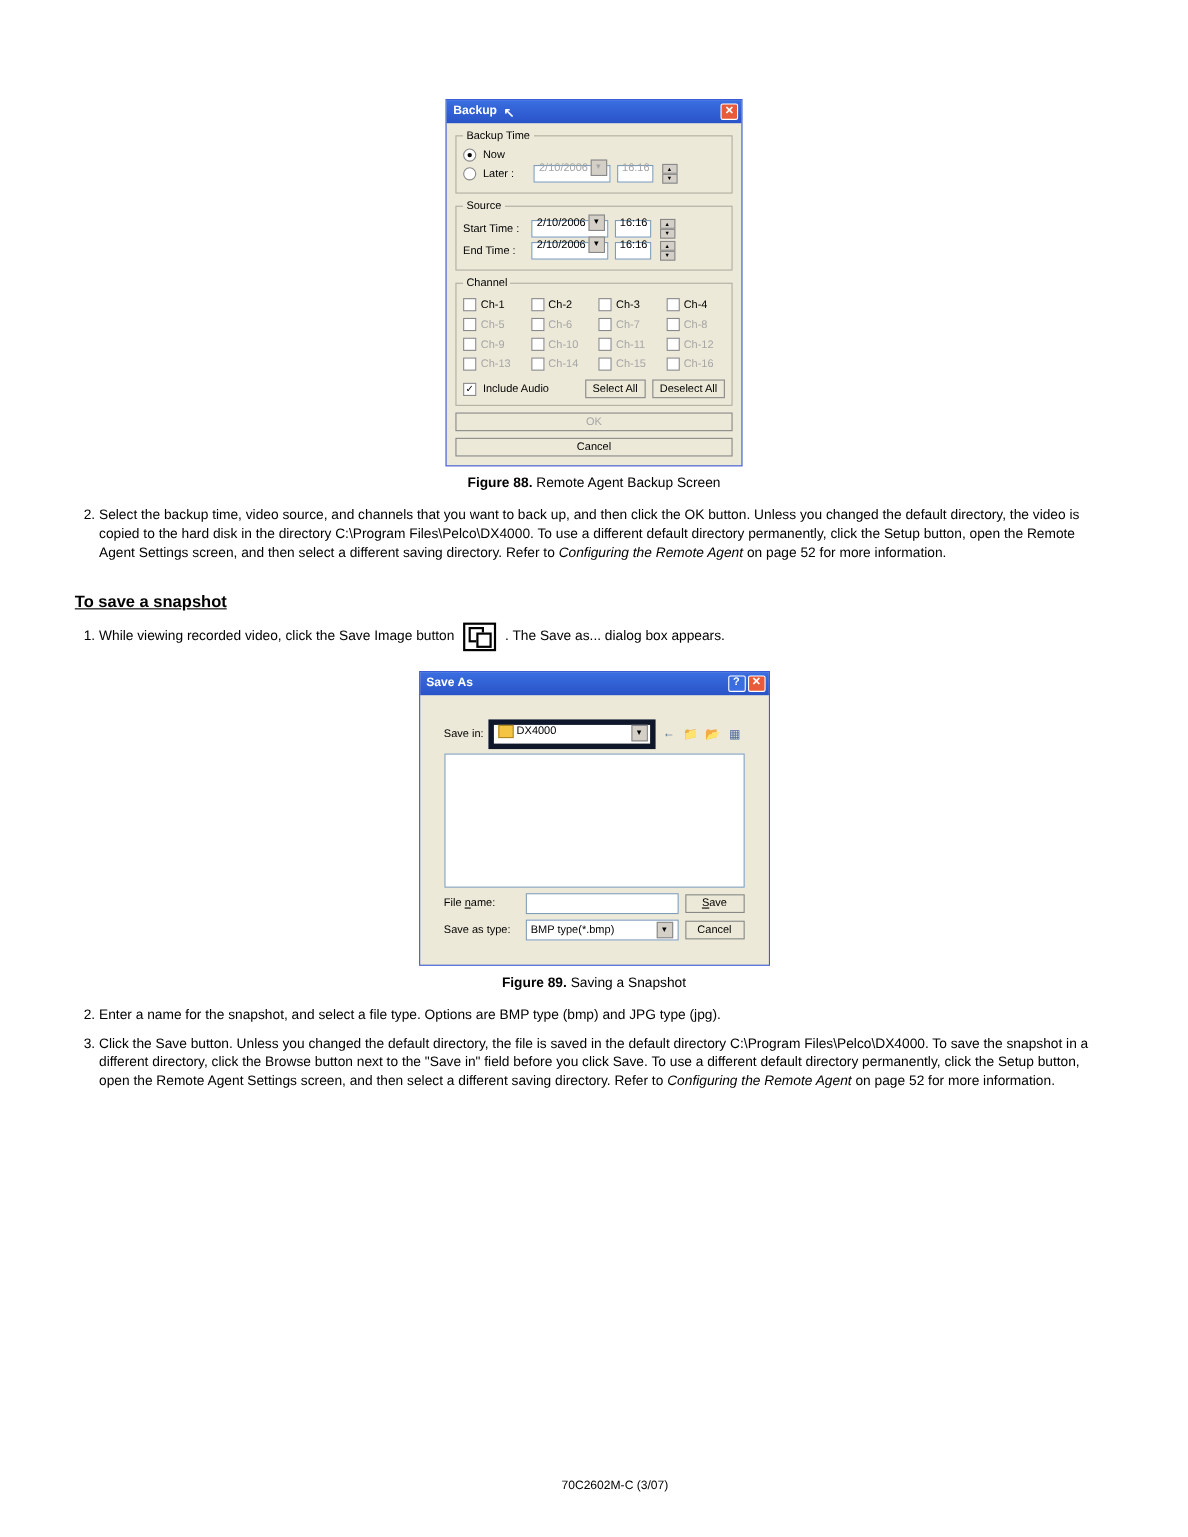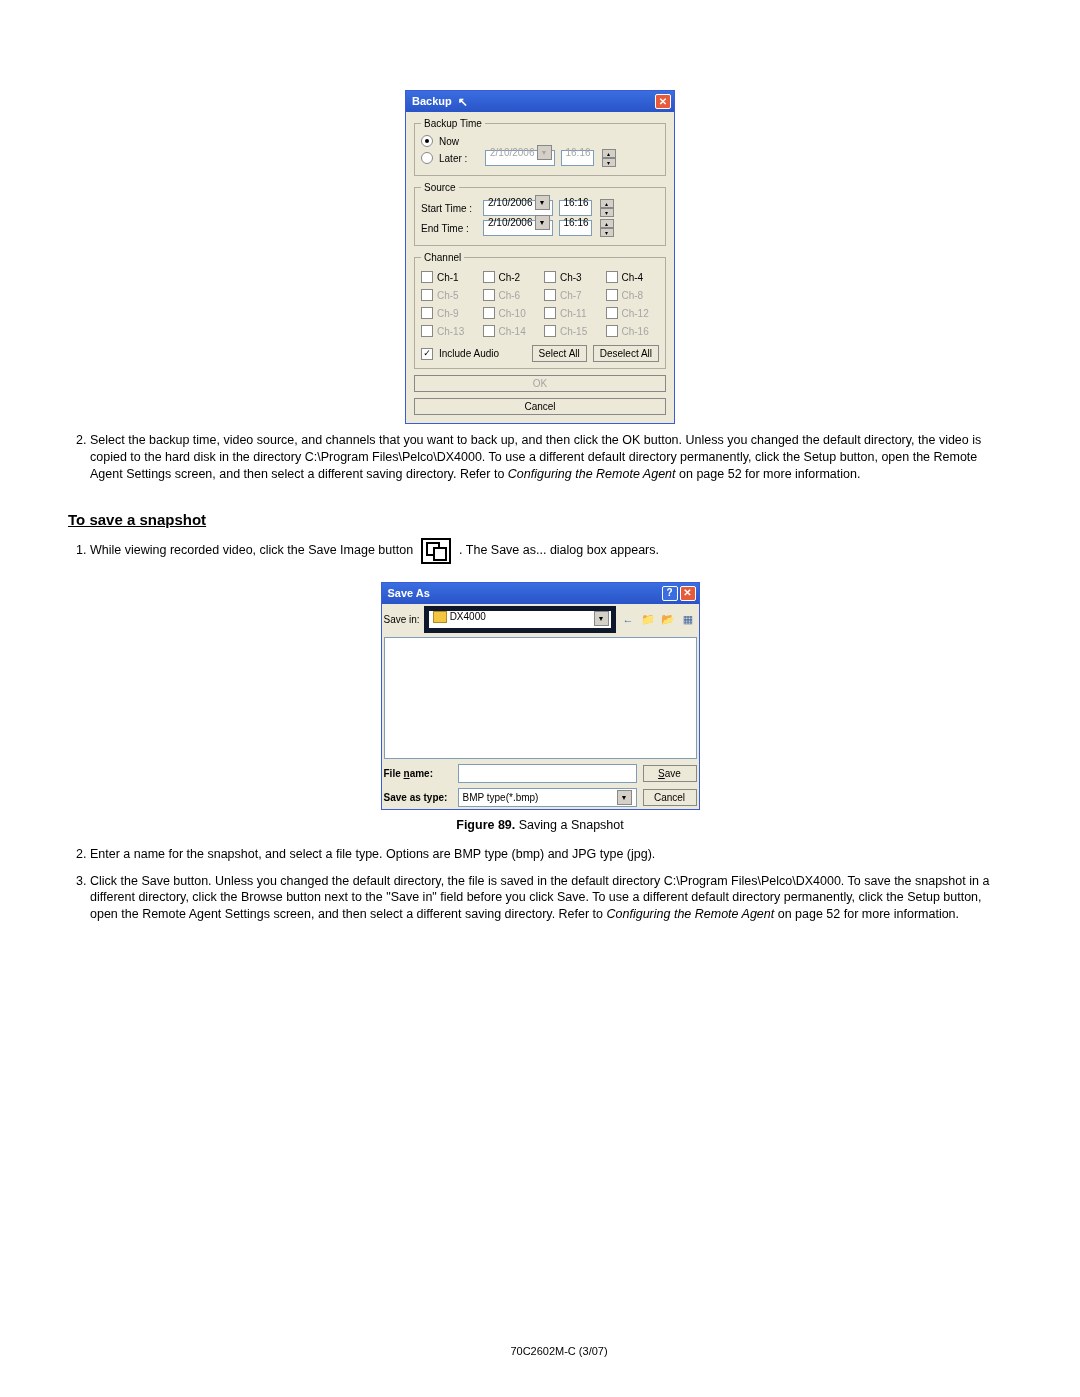--- a/index.html
+++ b/index.html
@@ -468,6 +468,9 @@
     </div>
   </div>
 
+  <div class="fig-caption">
+    <b>Figure 88.</b>&nbsp;<span>Remote Agent Backup Screen</span>
+  </div>
 
   <div class="body-text">
     <ol start="2">

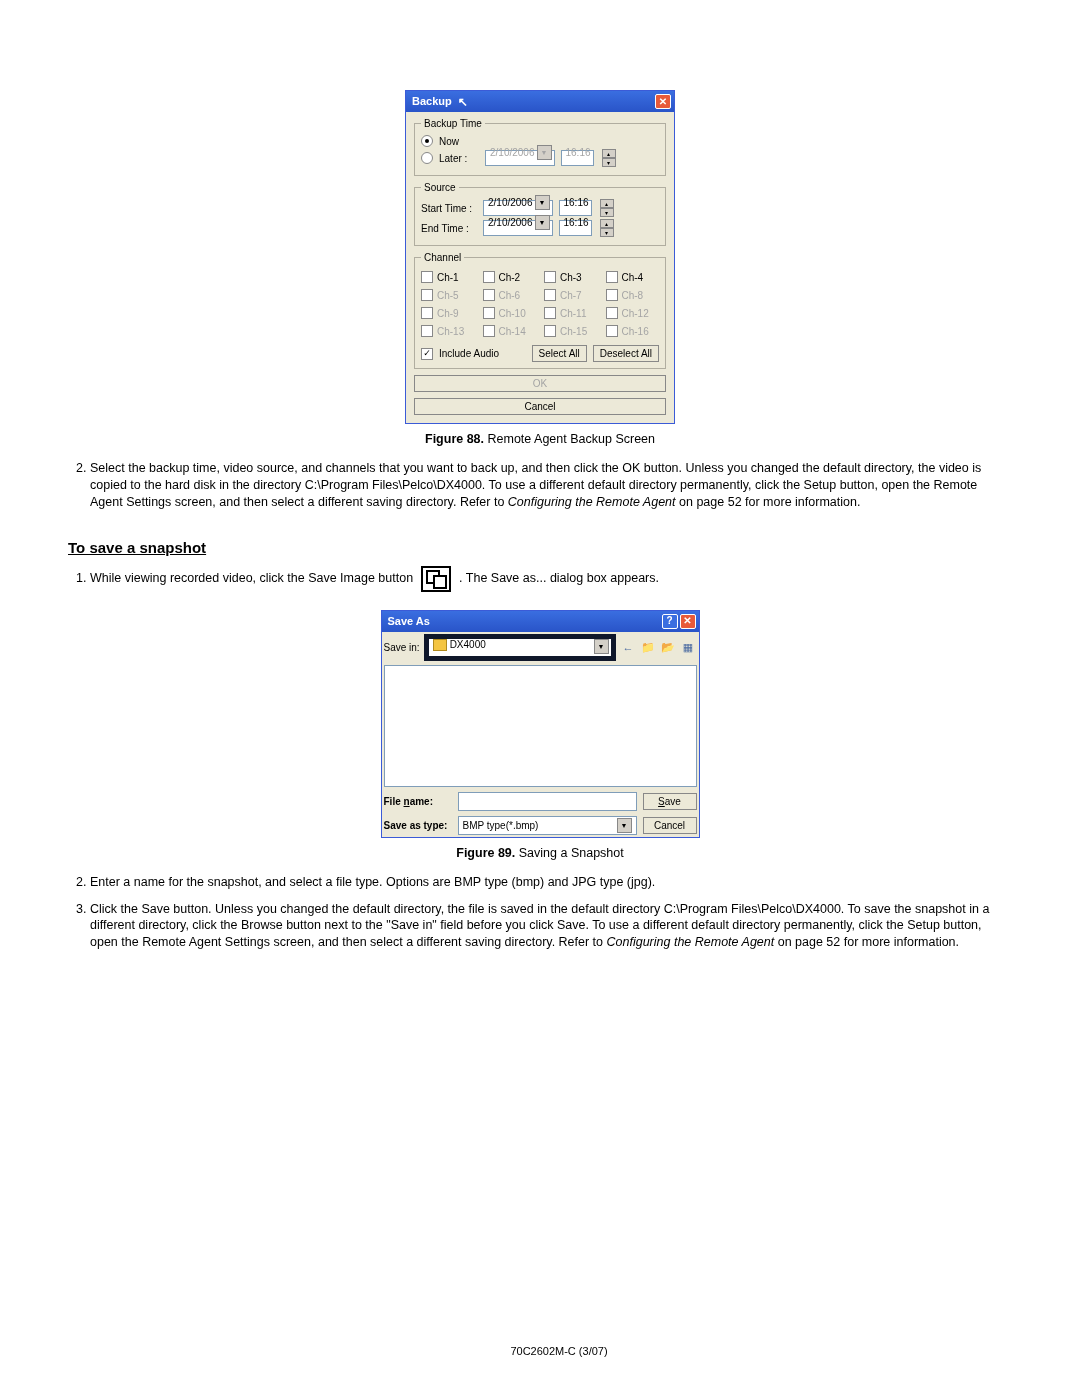--- a/index.html
+++ b/index.html
@@ -244,7 +244,7 @@
     font-family: Tahoma, Arial, sans-serif;
     font-size: 10px;
   }
-  .sa-body { padding: 2px; }
+  .sa-body { padding: 22px; }
   .sa-toolbar {
     display: flex;
     align-items: center;

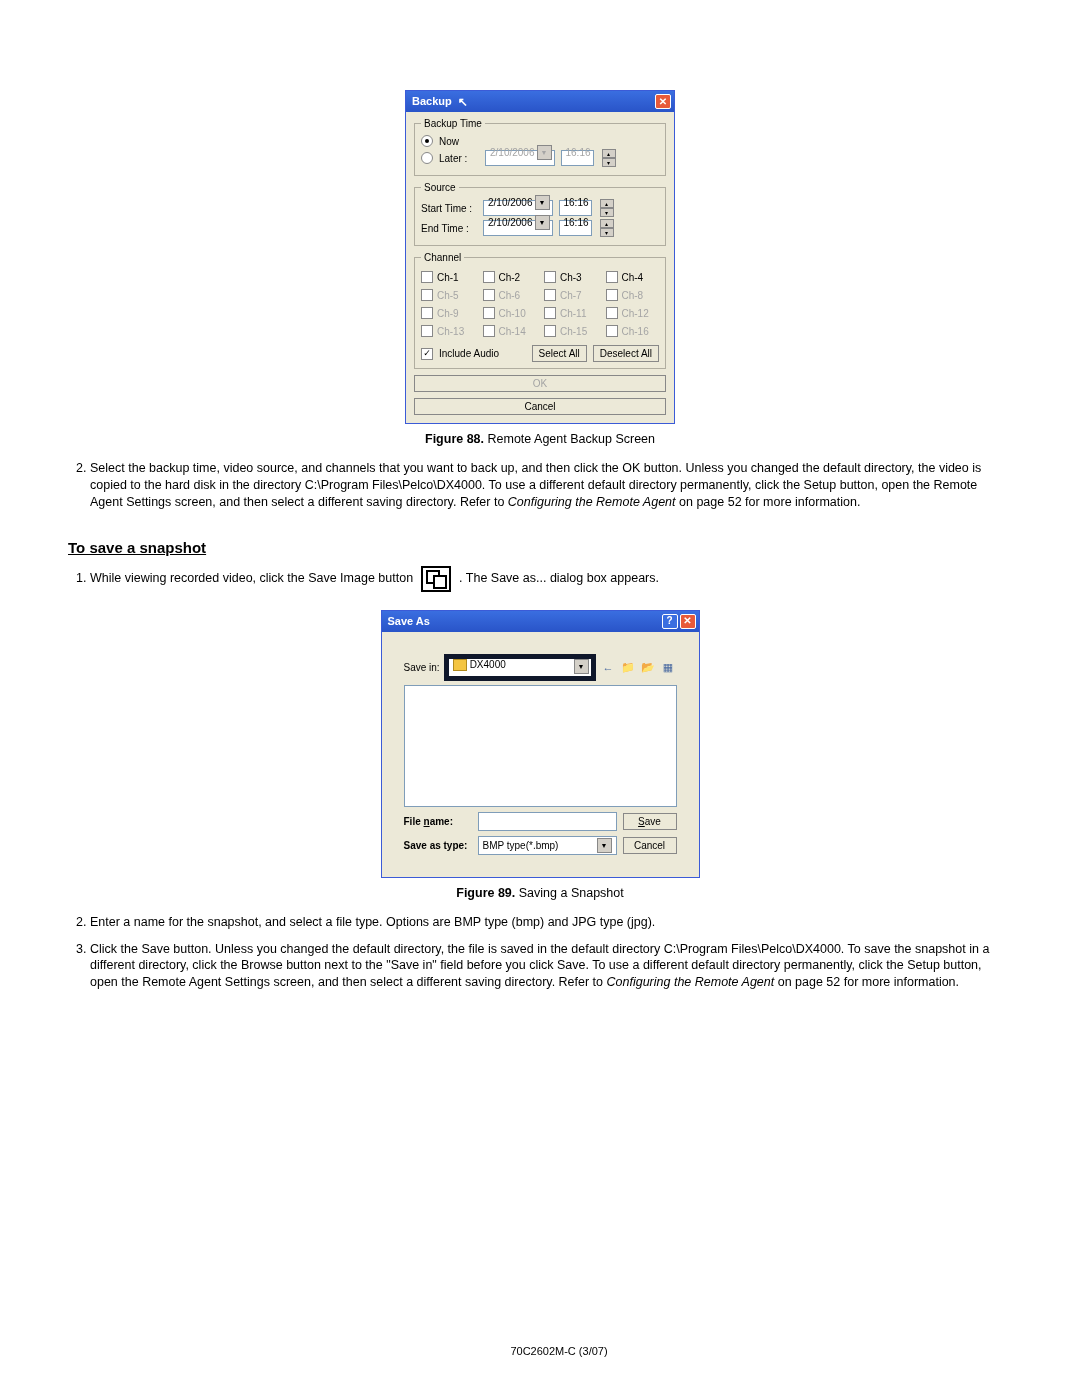--- a/index.html
+++ b/index.html
@@ -288,7 +288,7 @@
     gap: 6px;
     margin-top: 5px;
   }
-  .sa-row .lbl { width: 68px; font-weight: bold; }
+  .sa-row .lbl { width: 68px; }
   .sa-row .field {
     flex: 1;
     border: 1px solid #7f9db9;

